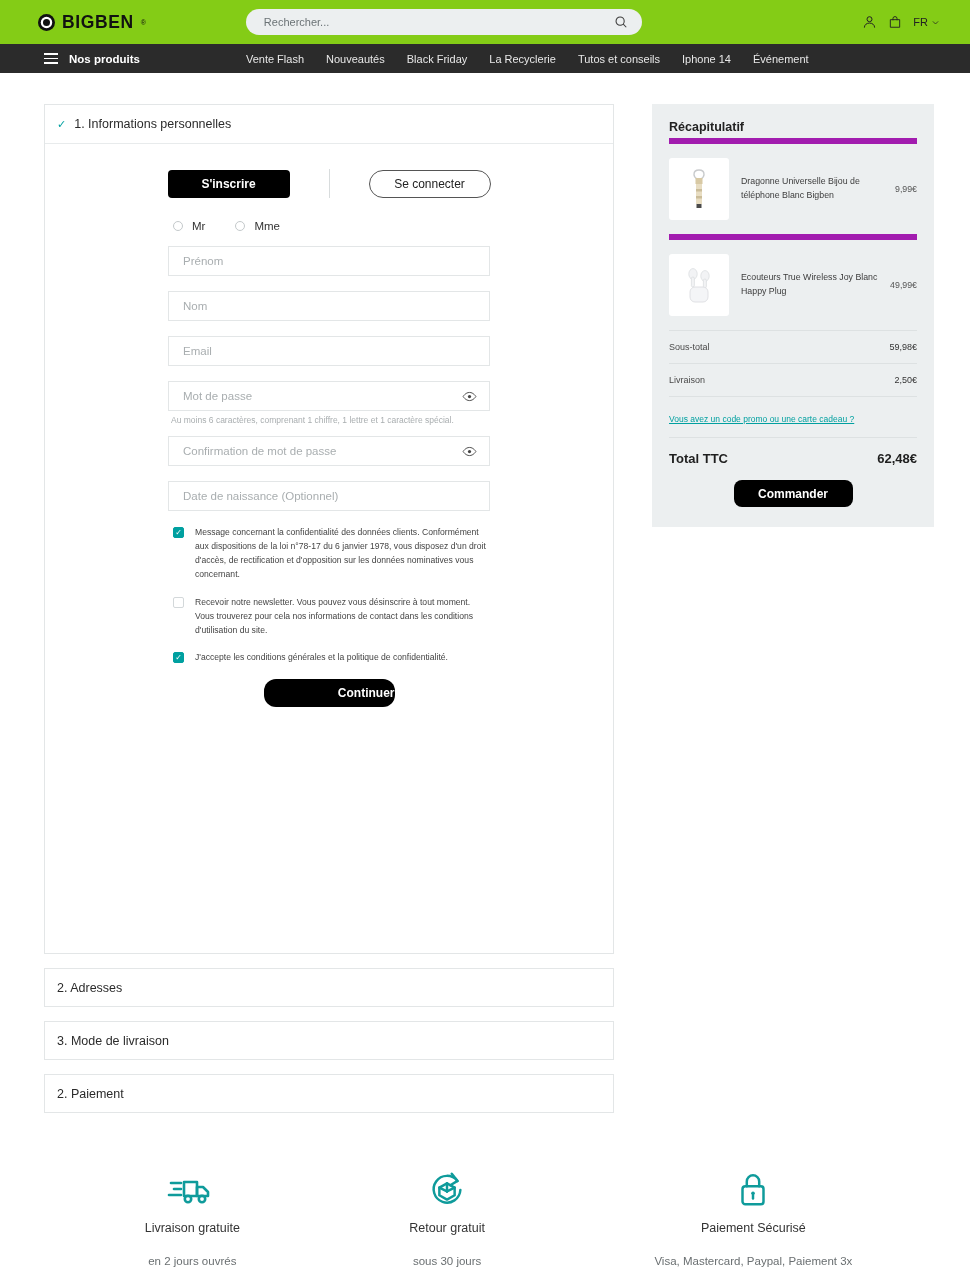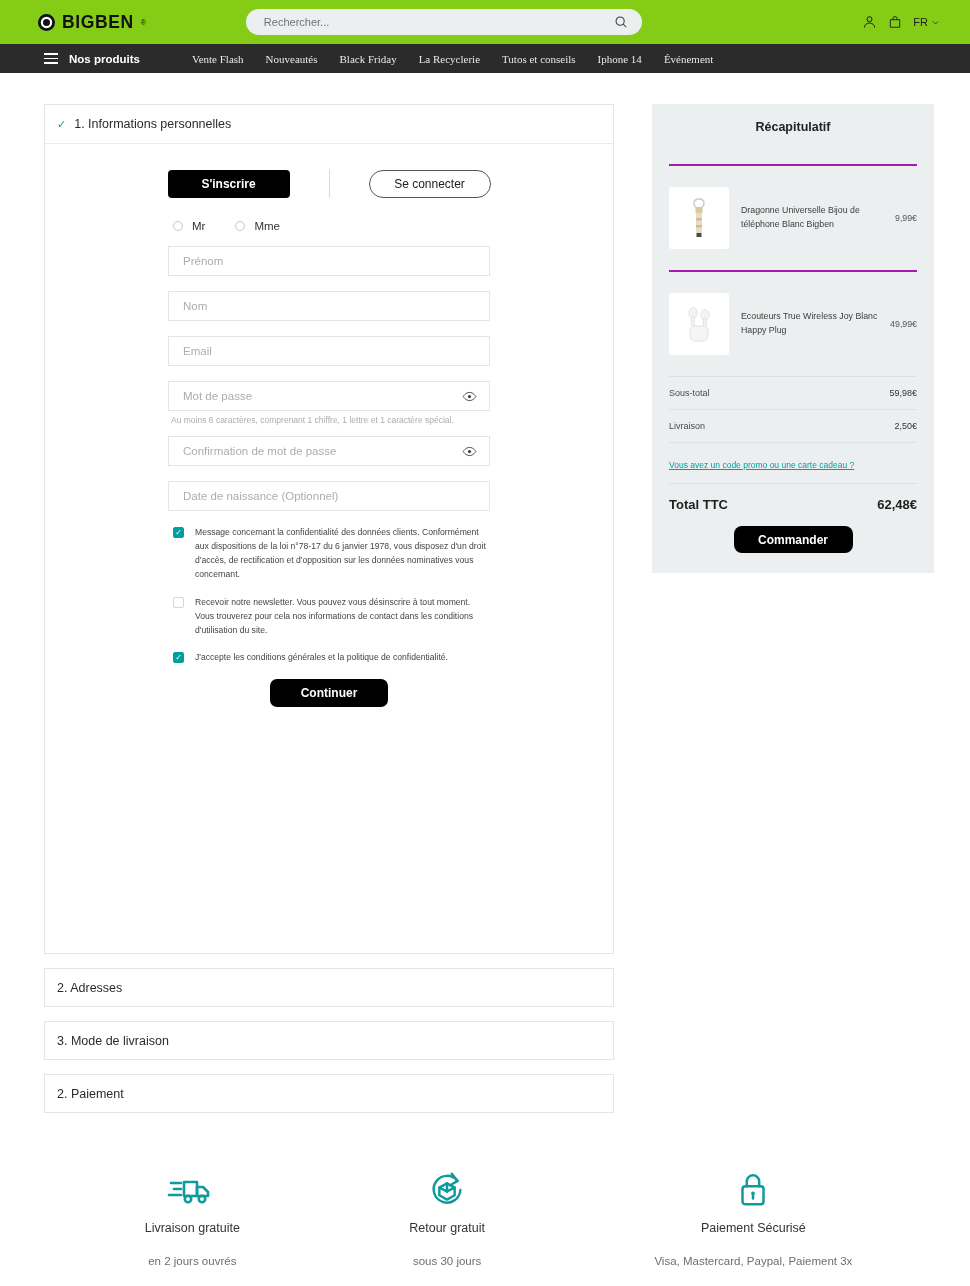--- a/index.html
+++ b/index.html
@@ -62,7 +62,7 @@
   .burger { display: flex; flex-direction: column; gap: 3px; }
   .burger span { display: block; width: 14px; height: 1.6px; background: #fff; }
   .nav-products-label { font-size: 11.5px; font-weight: bold; }
-  .nav-links { display: flex; align-items: center; gap: 22px; margin-left: 52px; font-family: Liberation Serif, serif; }
+  .nav-links { display: flex; align-items: center; gap: 22px; margin-left: 106px; }
   .nav-link { font-size: 11px; color: #e8e8e8; white-space: nowrap; }
 
   

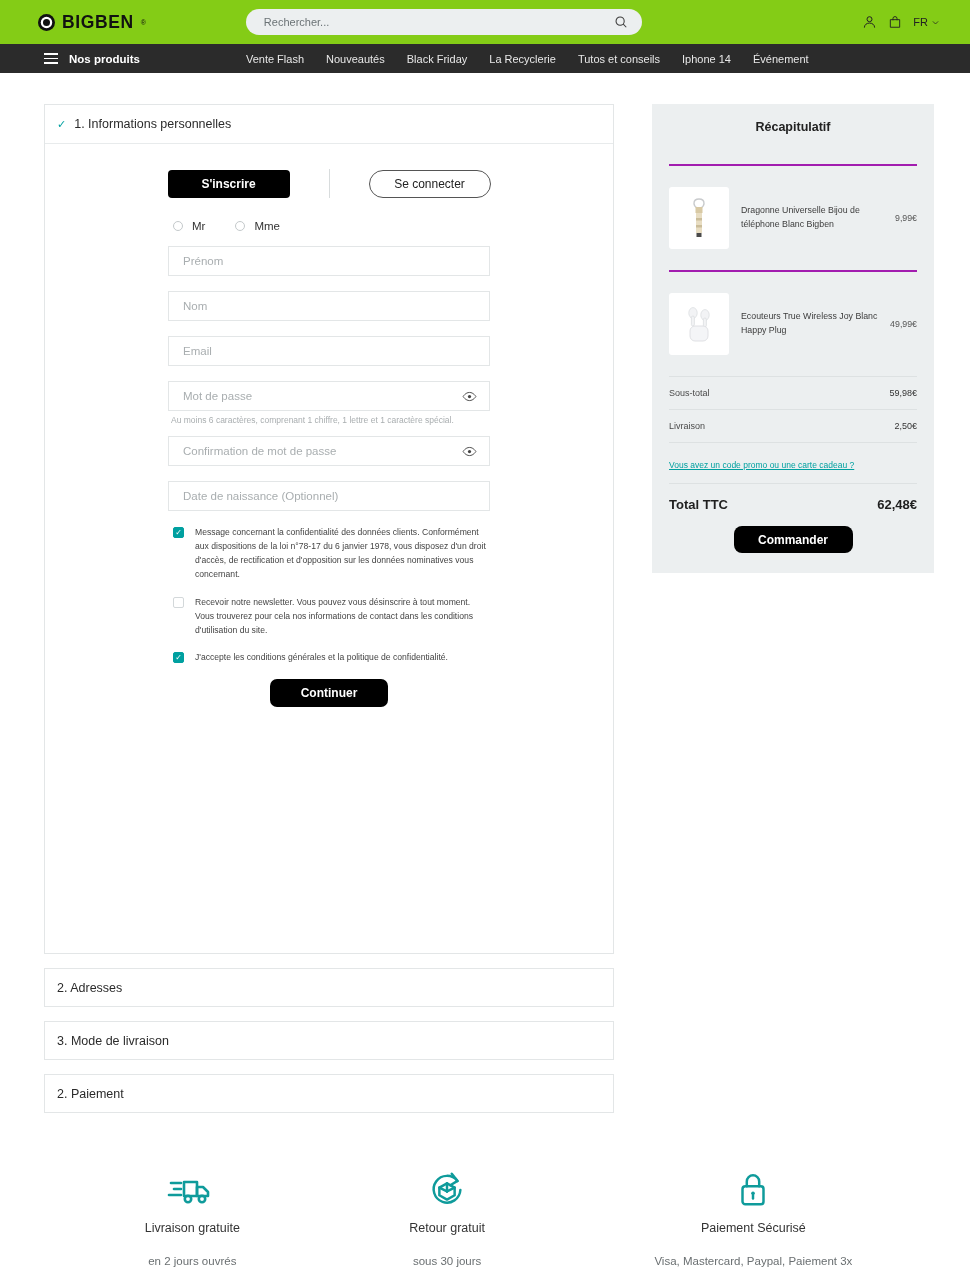--- a/index.html
+++ b/index.html
@@ -143,7 +143,7 @@
 
   
   .summary { background: #eceff0; padding: 16px 17px 20px 17px; }
-  .summary-title { font-size: 12.5px; font-weight: bold; color: #222; margin-bottom: 30px; text-align: center; }
+  .summary-title { font-size: 12.5px; font-weight: bold; color: #222; margin-bottom: 4px; }
   .sum-item { display: flex; align-items: center; gap: 12px; padding: 21px 0; border-top: 2px solid #a21caf; }
   .thumb {
     width: 60px; height: 62px; flex: 0 0 auto; background: #fff; border-radius: 3px;

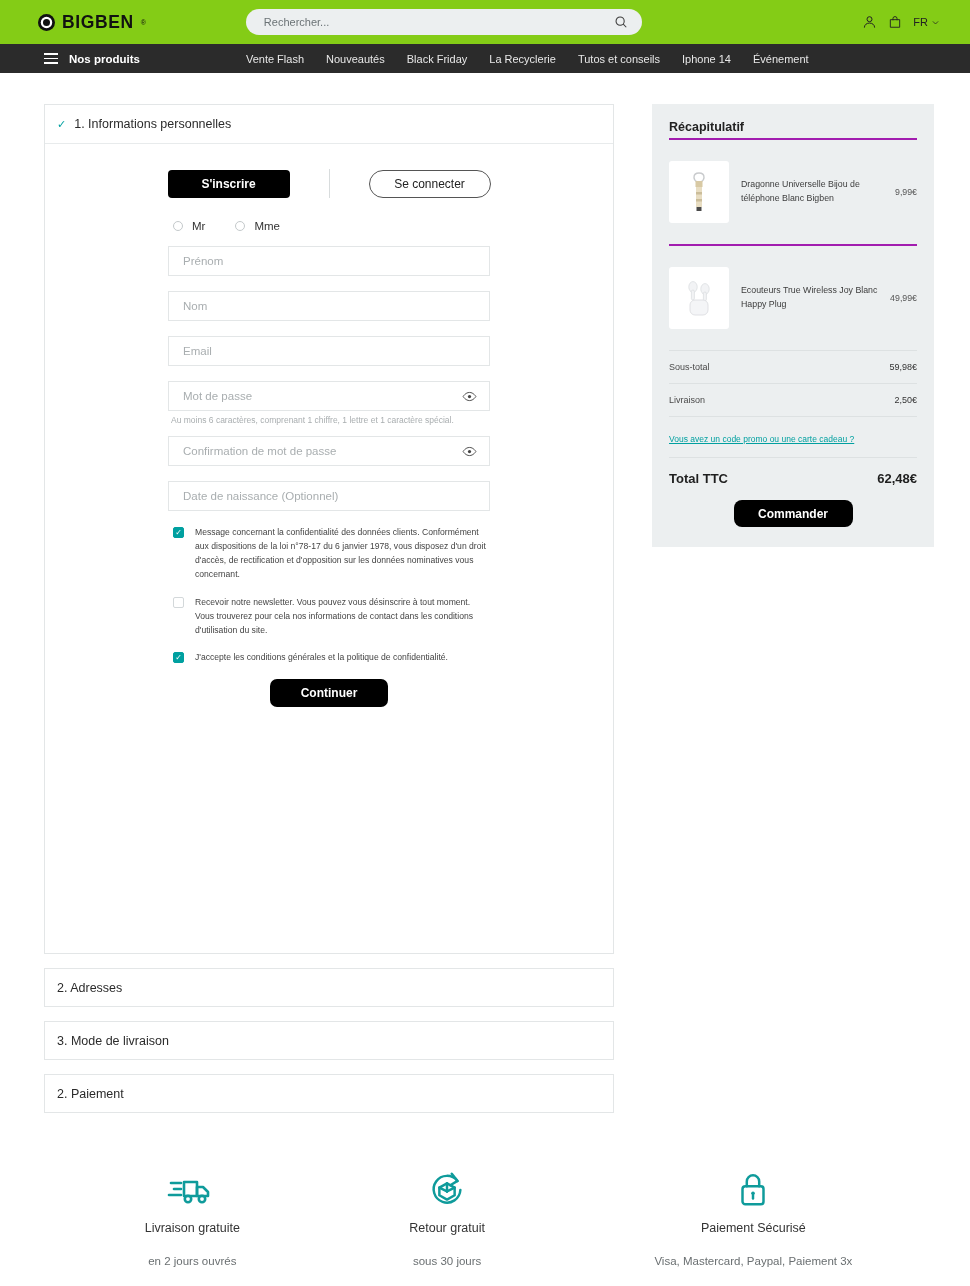--- a/index.html
+++ b/index.html
@@ -144,7 +144,7 @@
   
   .summary { background: #eceff0; padding: 16px 17px 20px 17px; }
   .summary-title { font-size: 12.5px; font-weight: bold; color: #222; margin-bottom: 4px; }
-  .sum-item { display: flex; align-items: center; gap: 12px; padding: 21px 0; border-top: 2px solid #a21caf; }
+  .sum-item { display: flex; align-items: center; gap: 12px; padding: 14px 0; border-top: 6px solid #a21caf; }
   .thumb {
     width: 60px; height: 62px; flex: 0 0 auto; background: #fff; border-radius: 3px;
     display: flex; align-items: center; justify-content: center;

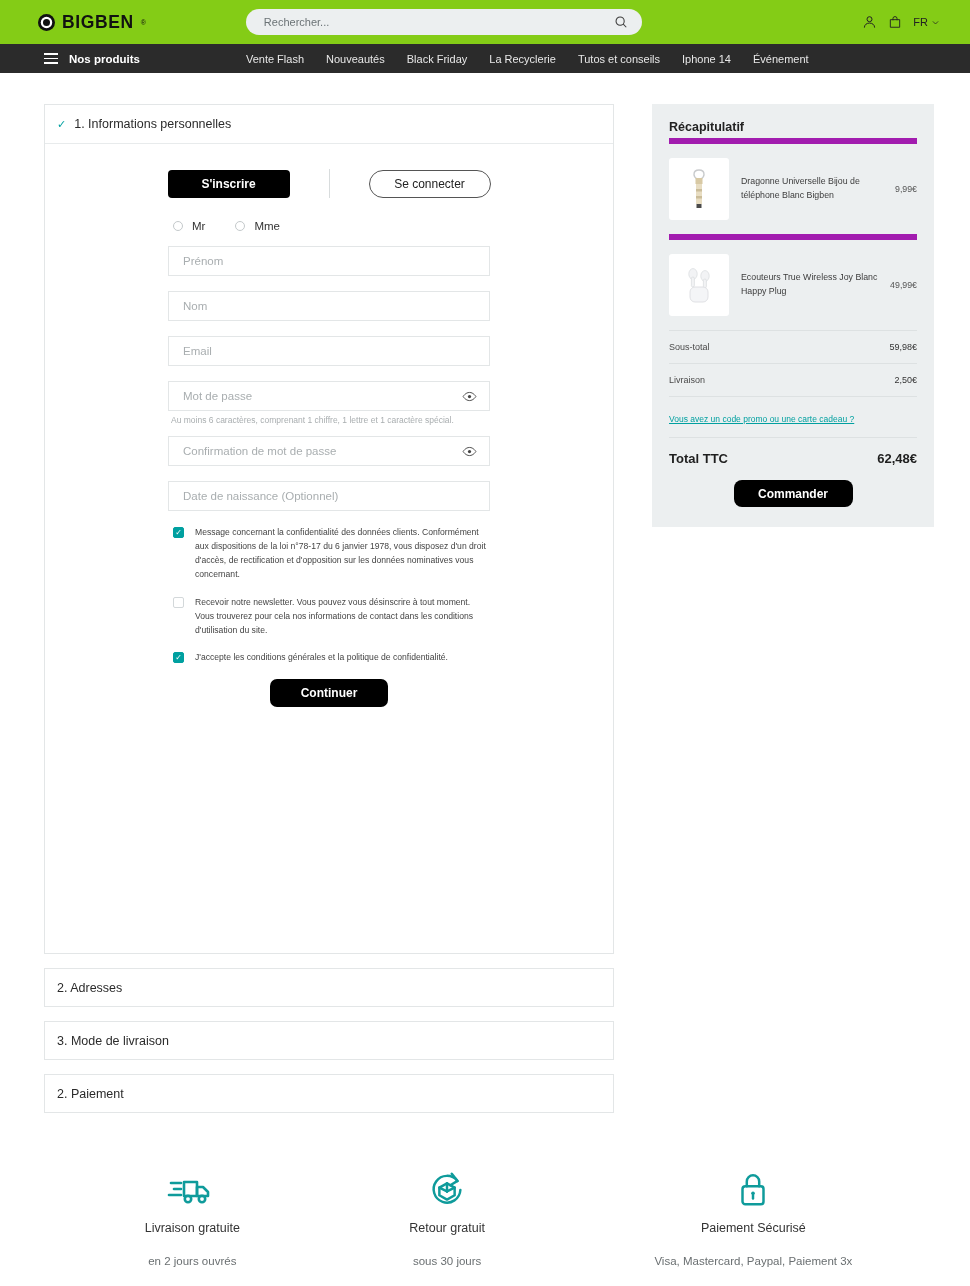--- a/index.html
+++ b/index.html
@@ -139,7 +139,7 @@
   .cb-text { font-size: 8.6px; line-height: 1.62; color: #444; }
 
   .continue-wrap { width: 100%; display: flex; justify-content: center; margin-top: 11px; }
-  .btn-continue { width: 118px; height: 28px; border-radius: 7px; }
+  .btn-continue { width: 131px; height: 28px; border-radius: 12px; text-align: right; }
 
   
   .summary { background: #eceff0; padding: 16px 17px 20px 17px; }

